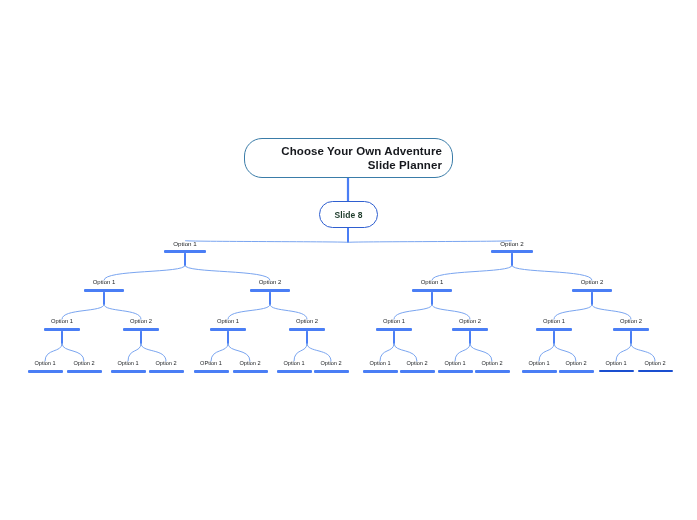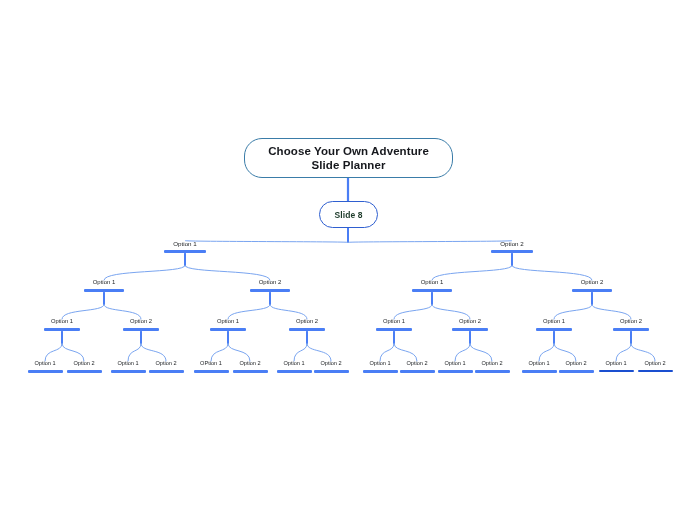--- a/index.html
+++ b/index.html
@@ -121,7 +121,7 @@
       <path d="M 631 343.6 C 631 353.17, 655 347.95000000000005, 655 361" fill="none" stroke="#7aa5f0" stroke-width="1" stroke-linecap="round"></path>
     </svg>
 
-  <div class="root-node" id="root-node" style="left: 244px; top: 138px; width: 209px; height: 40px; border-color: rgb(58, 124, 168); color: rgb(22, 24, 29);">Choose Your Own Adventure Slide Planner</div>
+  <div class="root-node" id="root-node" style="left: 244px; top: 138px; width: 209px; height: 40px; border-color: rgb(58, 124, 168); color: rgb(22, 24, 29); text-align: right;">Choose Your Own Adventure Slide Planner</div>
 
   <div class="pill-node" id="slide-node" style="left: 319px; top: 201px; width: 59px; height: 27px; border-color: rgb(47, 95, 208); color: rgb(29, 59, 42);">Slide 8</div>
 

